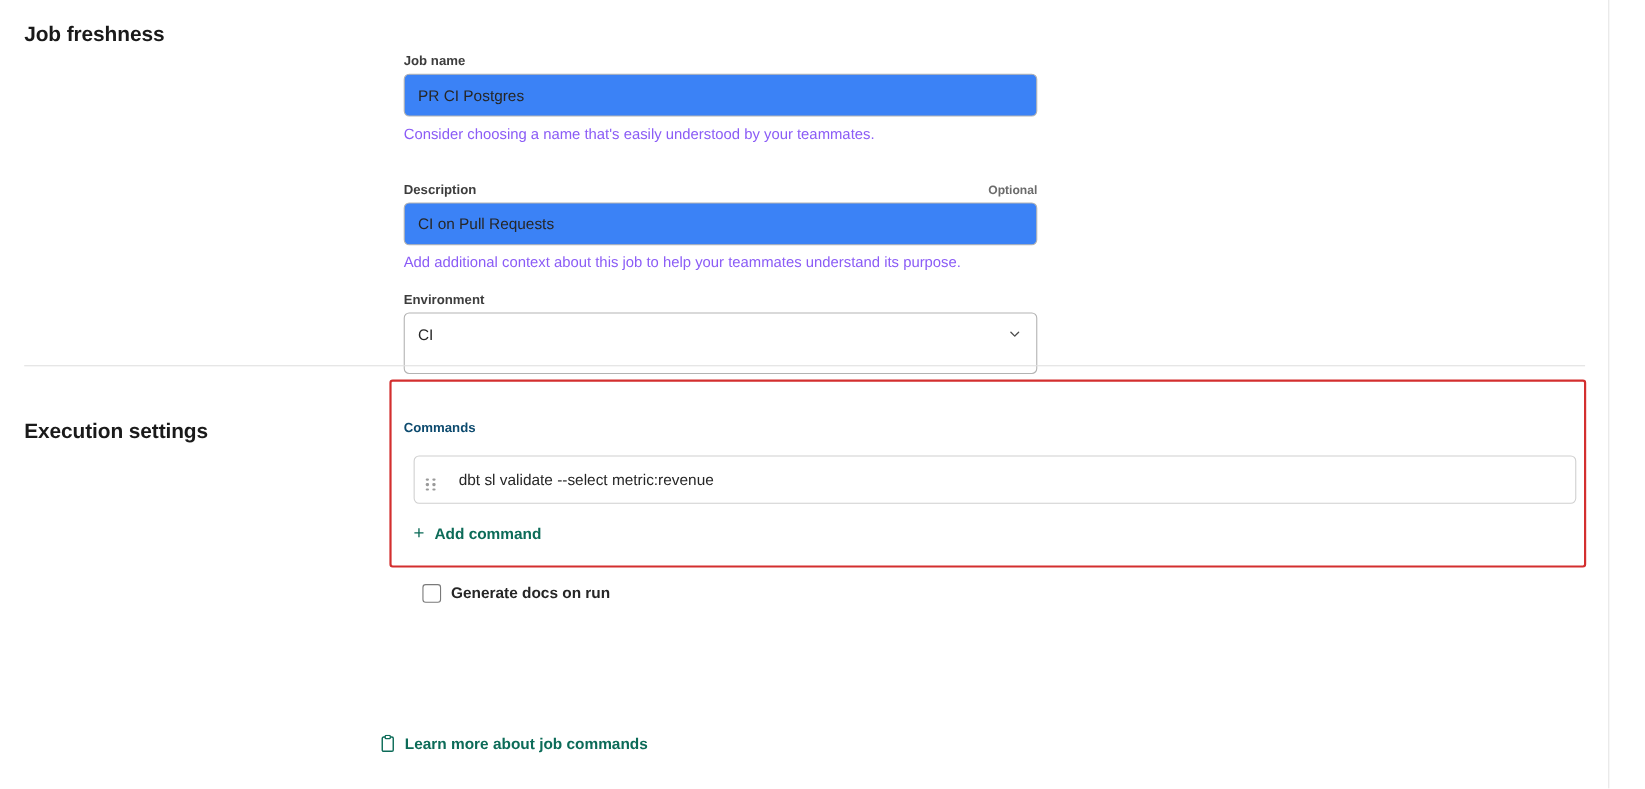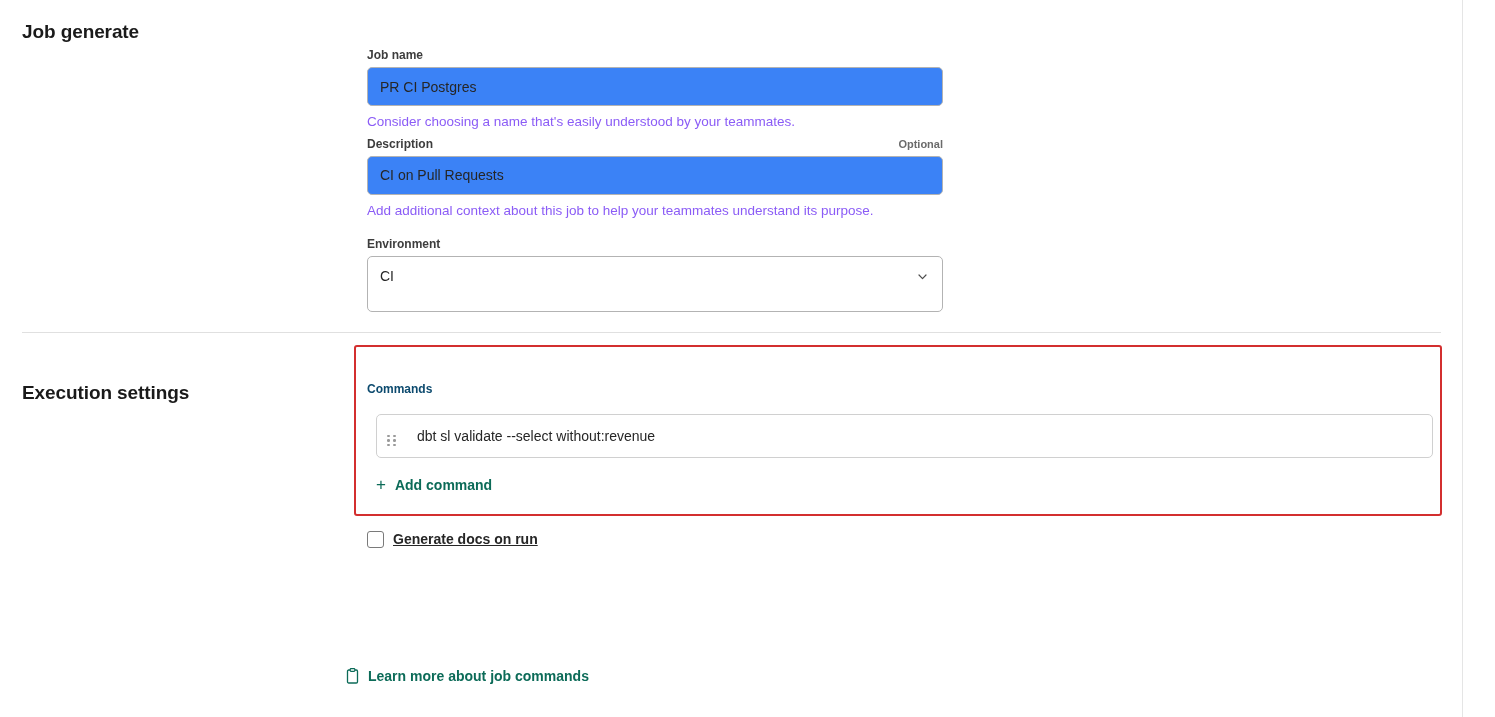--- a/index.html
+++ b/index.html
@@ -256,7 +256,7 @@
 <div class="page">
 
   <div class="section" style="top:0;height:332px;">
-    <div class="section-title" style="top:21px;">Job generate</div>
+    <div class="section-title" style="top:21px;">Job freshness</div>
 
     <div class="fields" style="top:24px;">
 

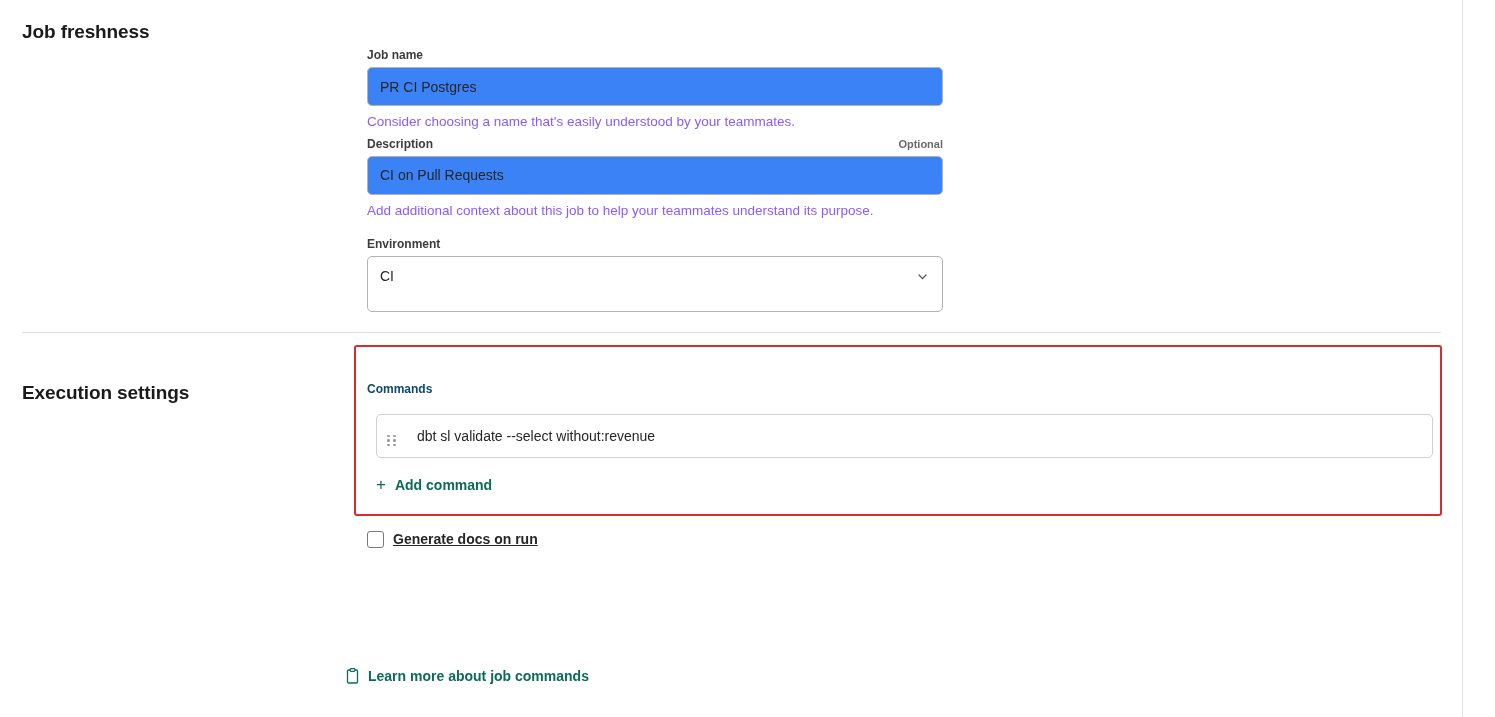--- a/index.html
+++ b/index.html
@@ -268,7 +268,7 @@
         <div class="help-text">Consider choosing a name that's easily understood by your teammates.</div>
       </div>
 
-      <div class="field" style="margin-top:6px;">
+      <div class="field" style="margin-top:34px;">
         <div class="field-label-row">
           <span class="field-label">Description</span>
           <span class="field-optional">Optional</span>

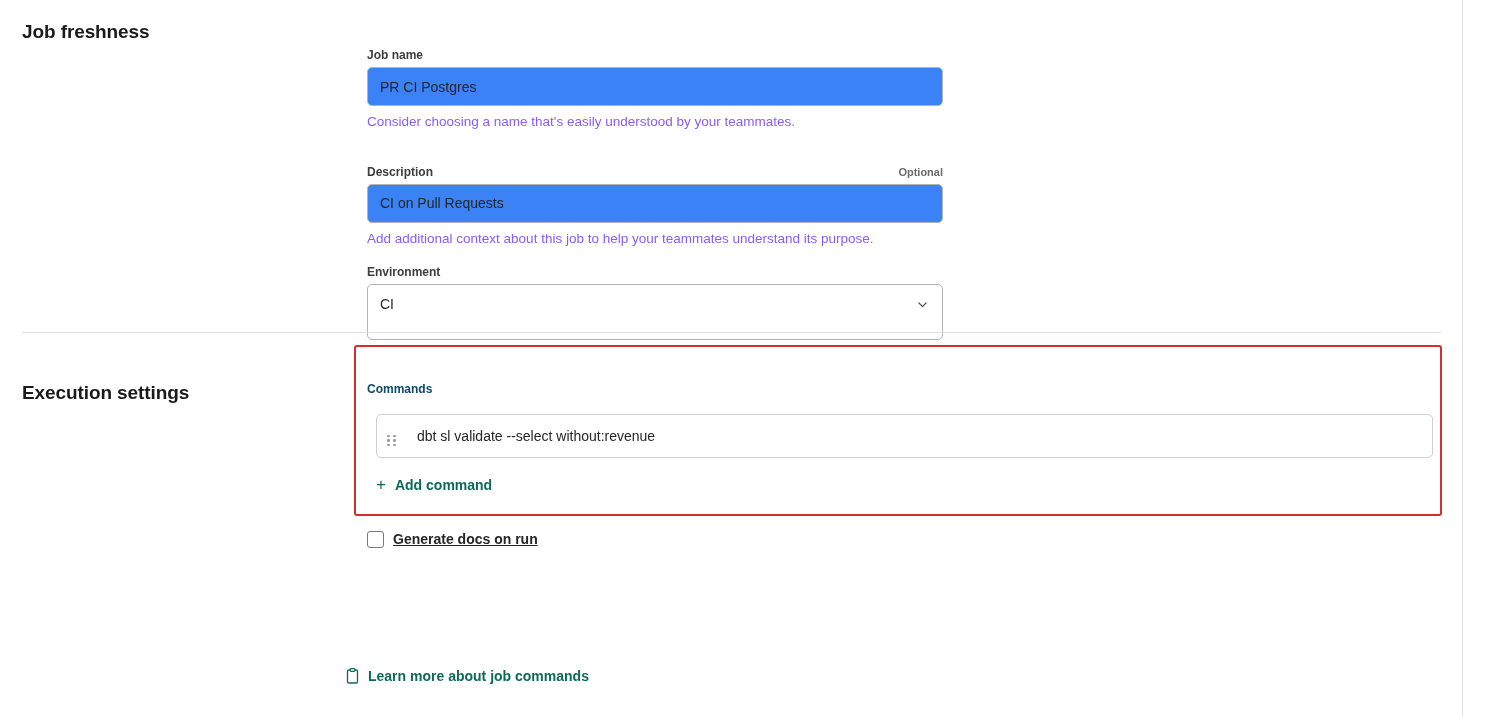--- a/index.html
+++ b/index.html
@@ -315,7 +315,7 @@
           <i></i>
         </span>
     </span>
-    <span class="command-text">dbt sl validate --select without:revenue</span>
+    <span class="command-text">dbt sl validate --select metric:revenue</span>
   </div>
 
   <div class="add-command">

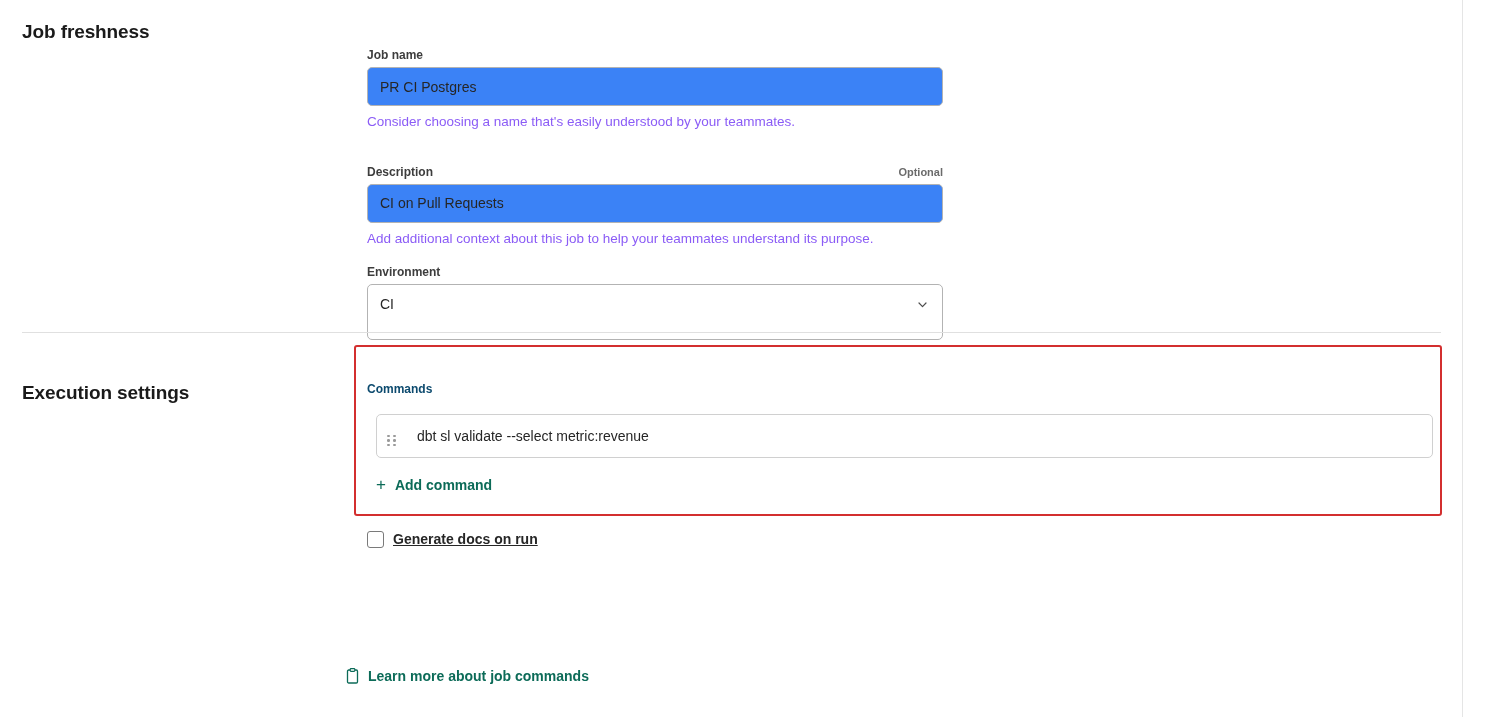--- a/index.html
+++ b/index.html
@@ -191,8 +191,7 @@
   
   .option {
     position: absolute;
-    left: 367px;
-    text-decoration: underline;
+    left: 384px;
   }
   .checkbox {
     position: absolute;

